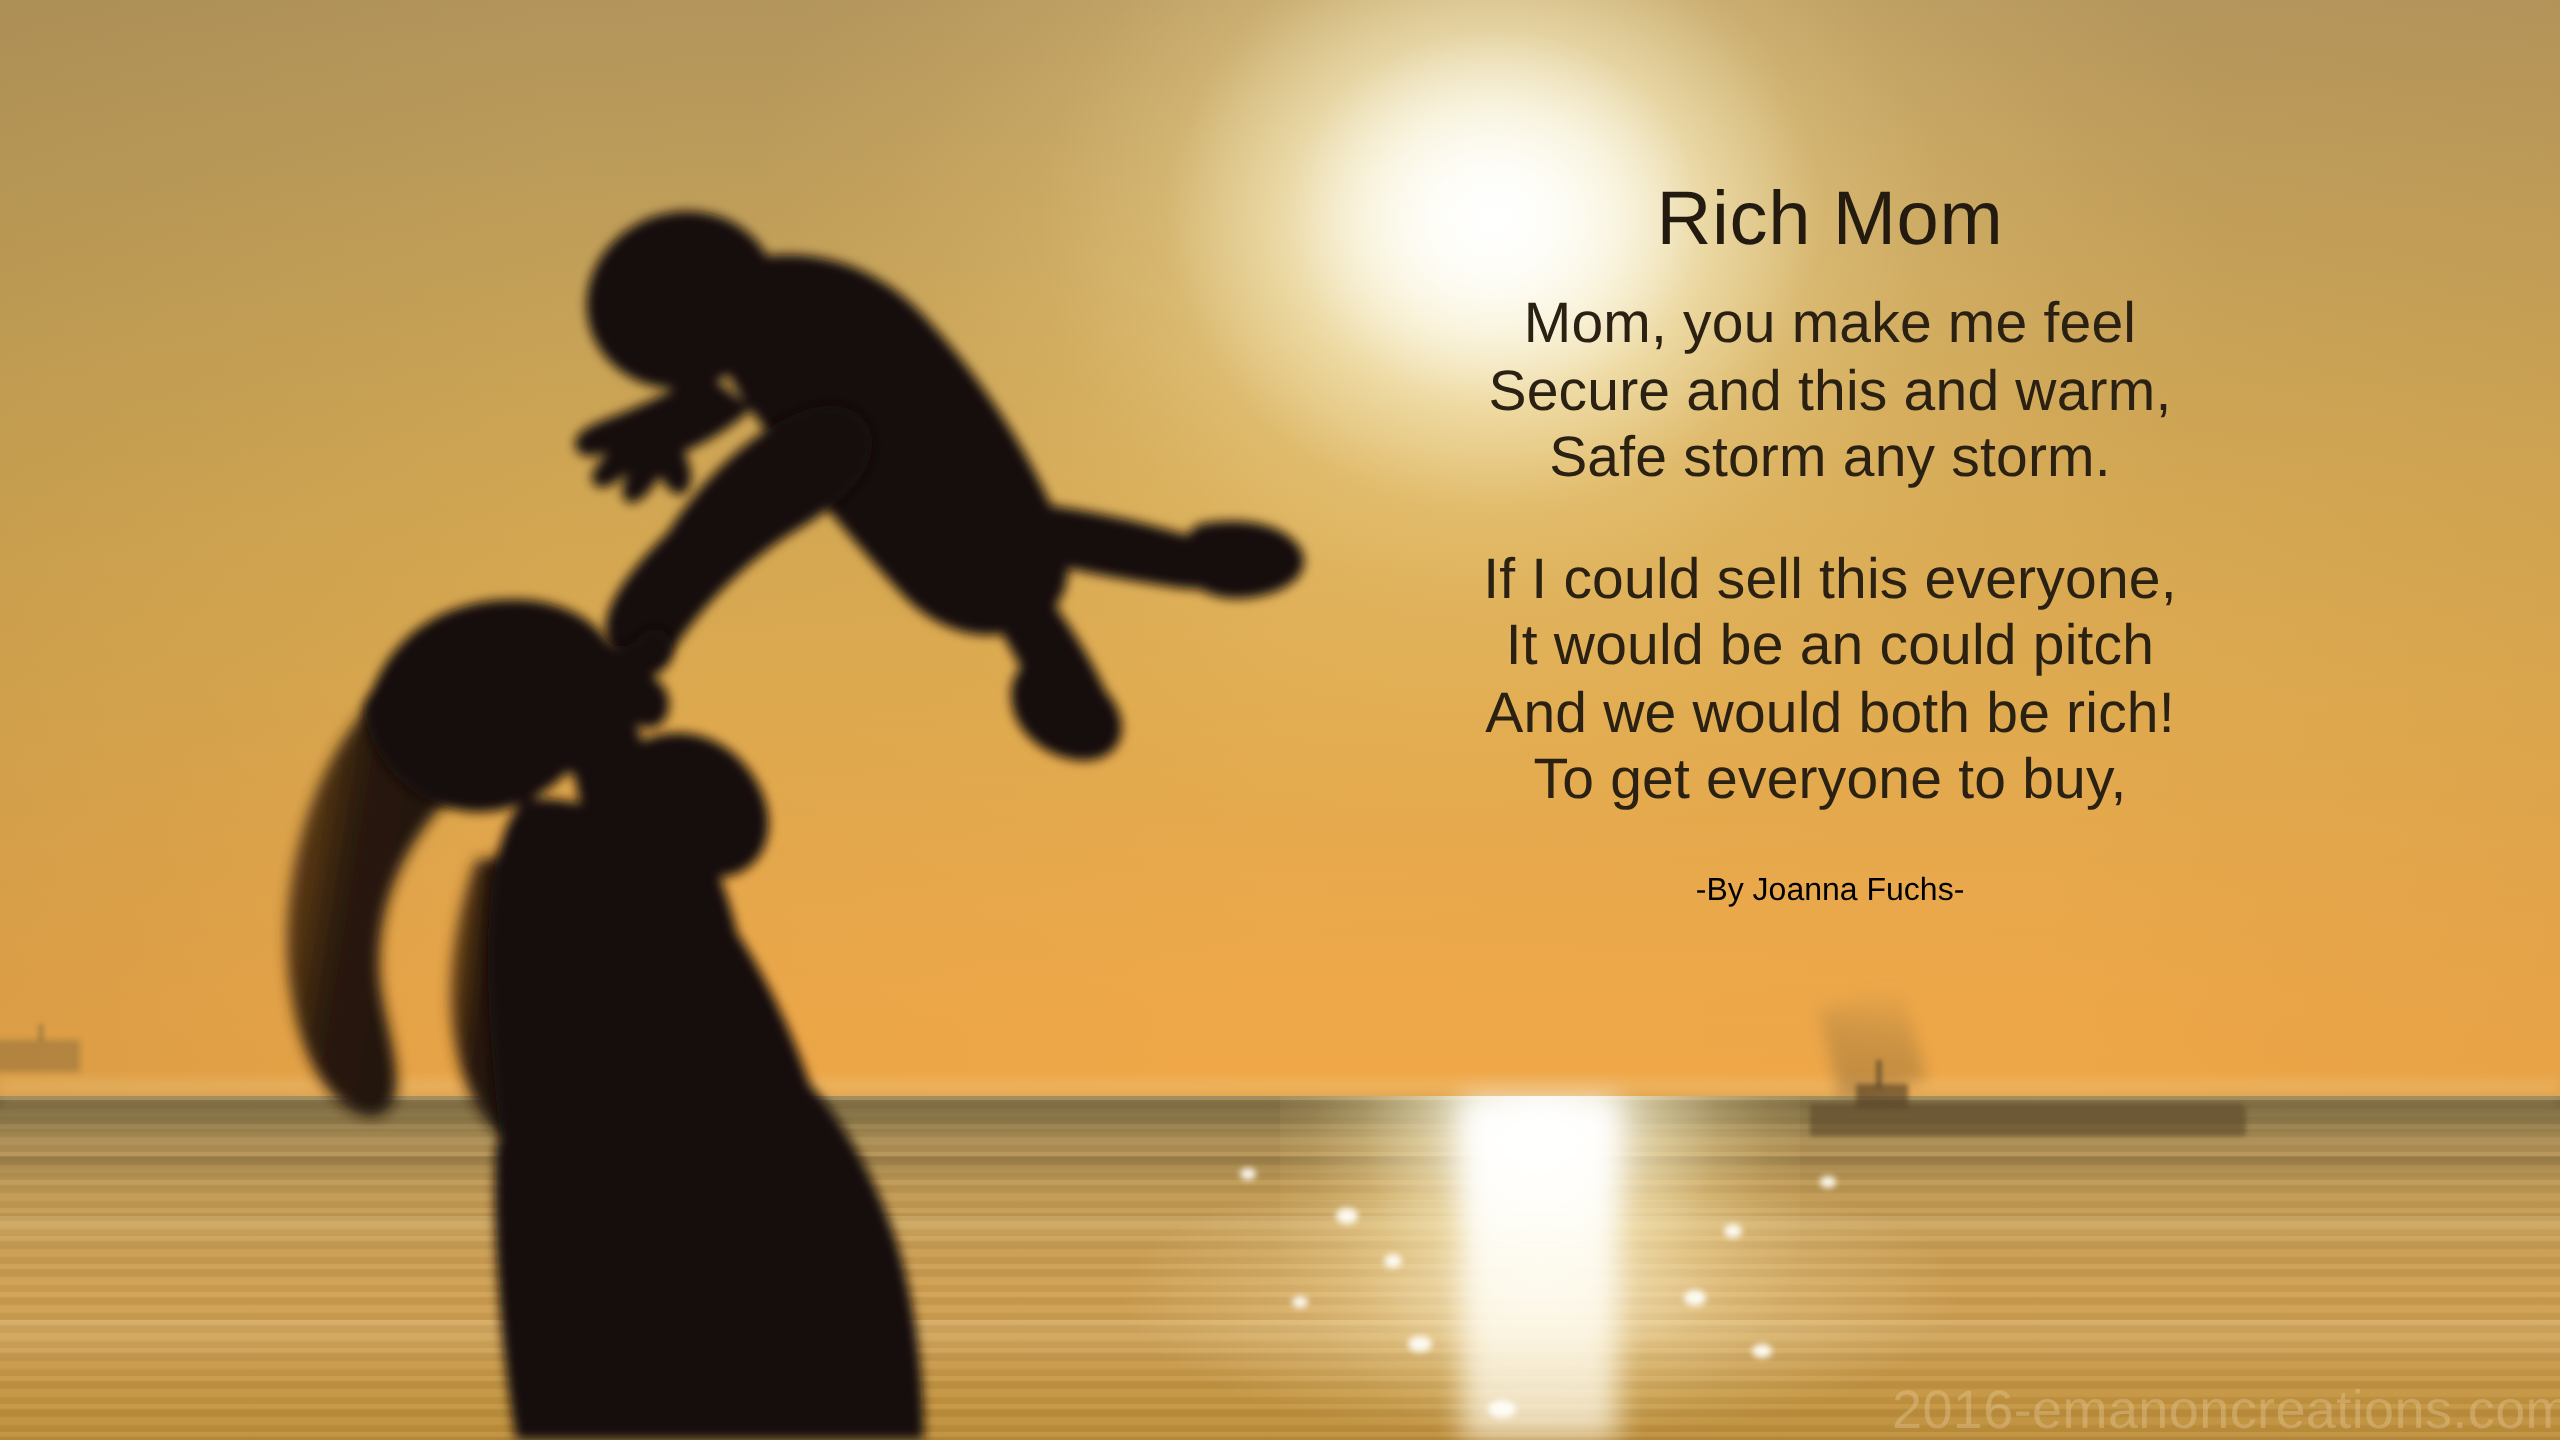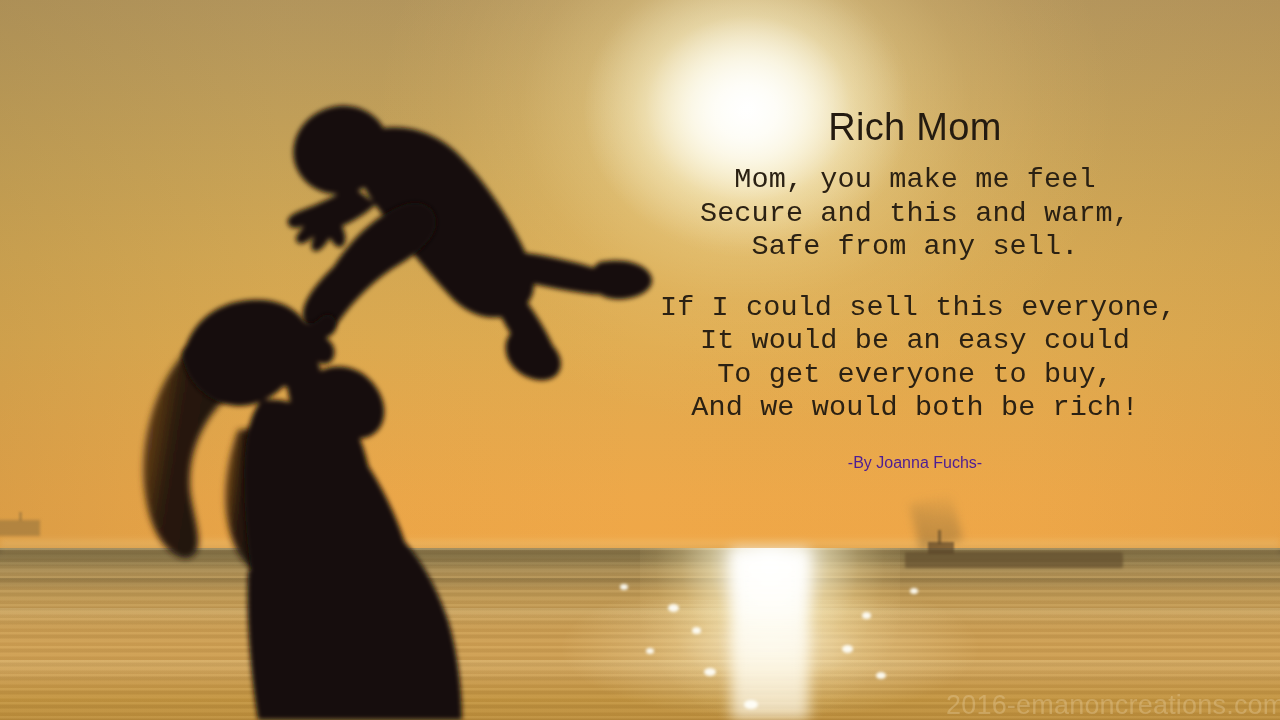--- a/index.html
+++ b/index.html
@@ -238,7 +238,7 @@
   
   .poem {
     position: absolute;
-    left: 660px; top: 103px;
+    left: 660px; top: 86px;
     width: 510px;
     text-align: center;
     color: #241b10;

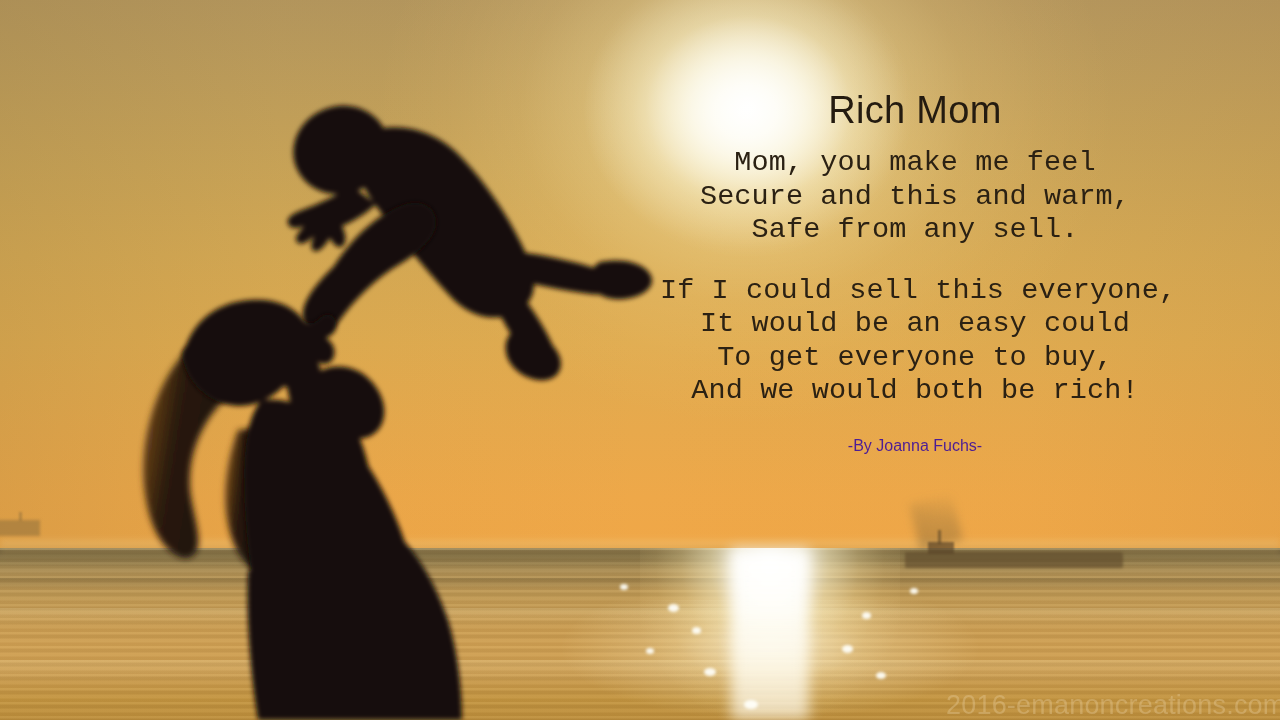--- a/index.html
+++ b/index.html
@@ -255,7 +255,6 @@
     line-height: 33.5px;
     letter-spacing: 0.1px;
     color: #2b2113;
-    font-family: Liberation Mono, monospace;
   }
   .stanza-line { display: block; white-space: pre; }
   .stanza-gap { height: 27px; }

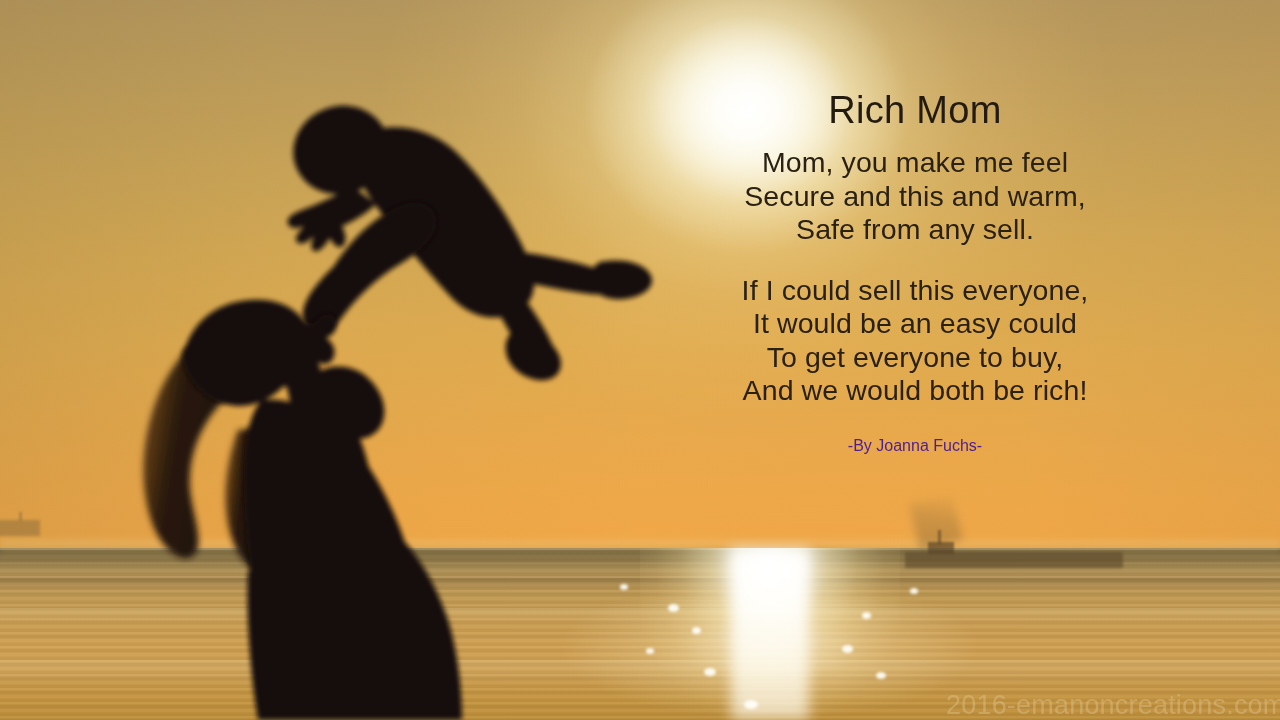--- a/index.html
+++ b/index.html
@@ -476,7 +476,7 @@
     <div class="stanza">
       <span class="stanza-line">Mom, you make me feel</span>
       <span class="stanza-line">Secure and this and warm,</span>
-      <span class="stanza-line">Safe from any sell.</span>
+      <span class="stanza-line">Safe storm any storm.</span>
     </div>
 
     <div class="stanza-gap"></div>

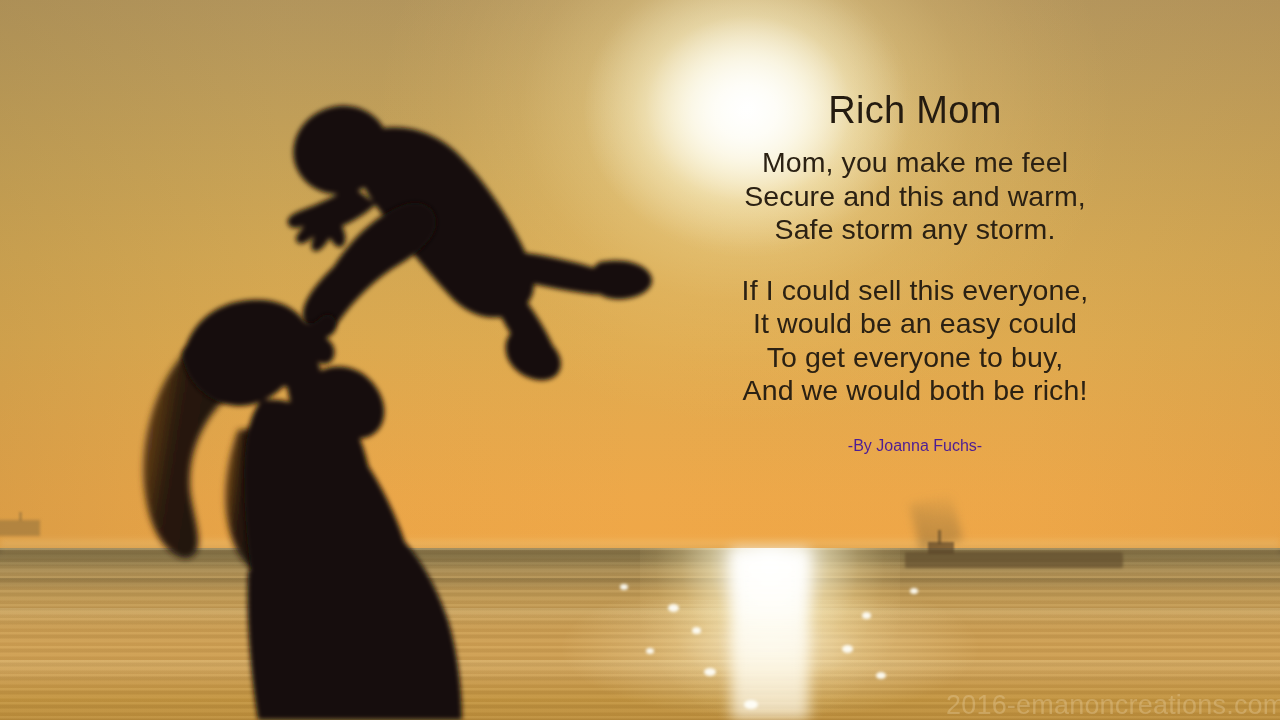--- a/index.html
+++ b/index.html
@@ -483,7 +483,7 @@
 
     <div class="stanza">
       <span class="stanza-line">If I could sell this everyone,</span>
-      <span class="stanza-line">It would be an easy could</span>
+      <span class="stanza-line">It would be an could pitch</span>
       <span class="stanza-line">To get everyone to buy,</span>
       <span class="stanza-line">And we would both be rich!</span>
     </div>

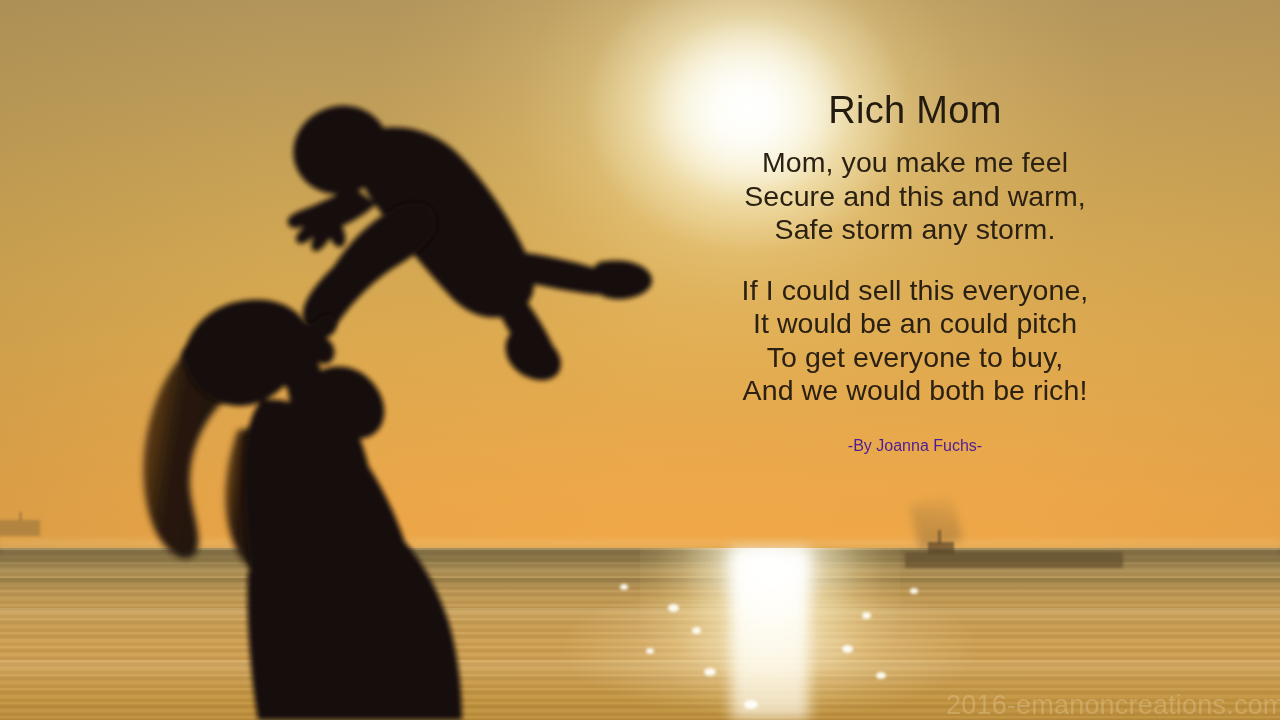--- a/index.html
+++ b/index.html
@@ -484,8 +484,8 @@
     <div class="stanza">
       <span class="stanza-line">If I could sell this everyone,</span>
       <span class="stanza-line">It would be an could pitch</span>
+      <span class="stanza-line">And we would both be rich!</span>
       <span class="stanza-line">To get everyone to buy,</span>
-      <span class="stanza-line">And we would both be rich!</span>
     </div>
 
     <div class="byline">-By Joanna Fuchs-</div>

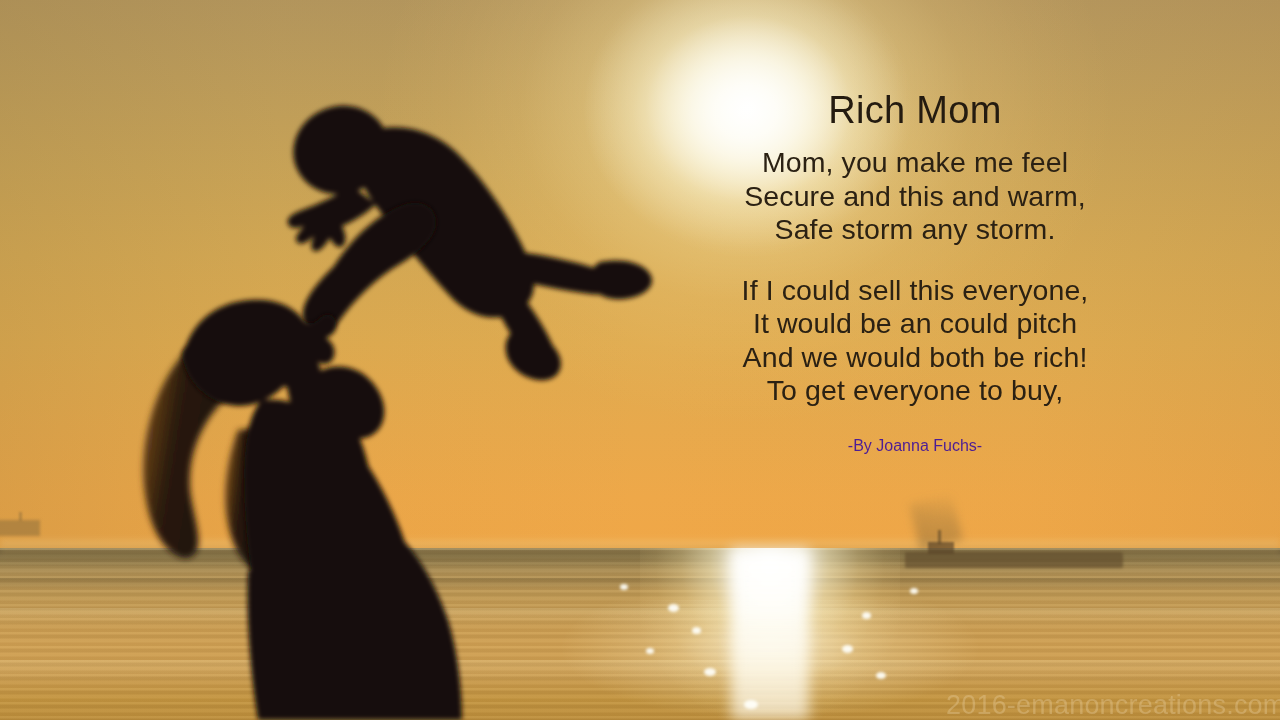--- a/index.html
+++ b/index.html
@@ -262,7 +262,7 @@
     font-size: 16px;
     line-height: 20px;
     margin-top: 28px;
-    color: #4c1d95;
+    color: #000000;
   }
 
   .watermark {

